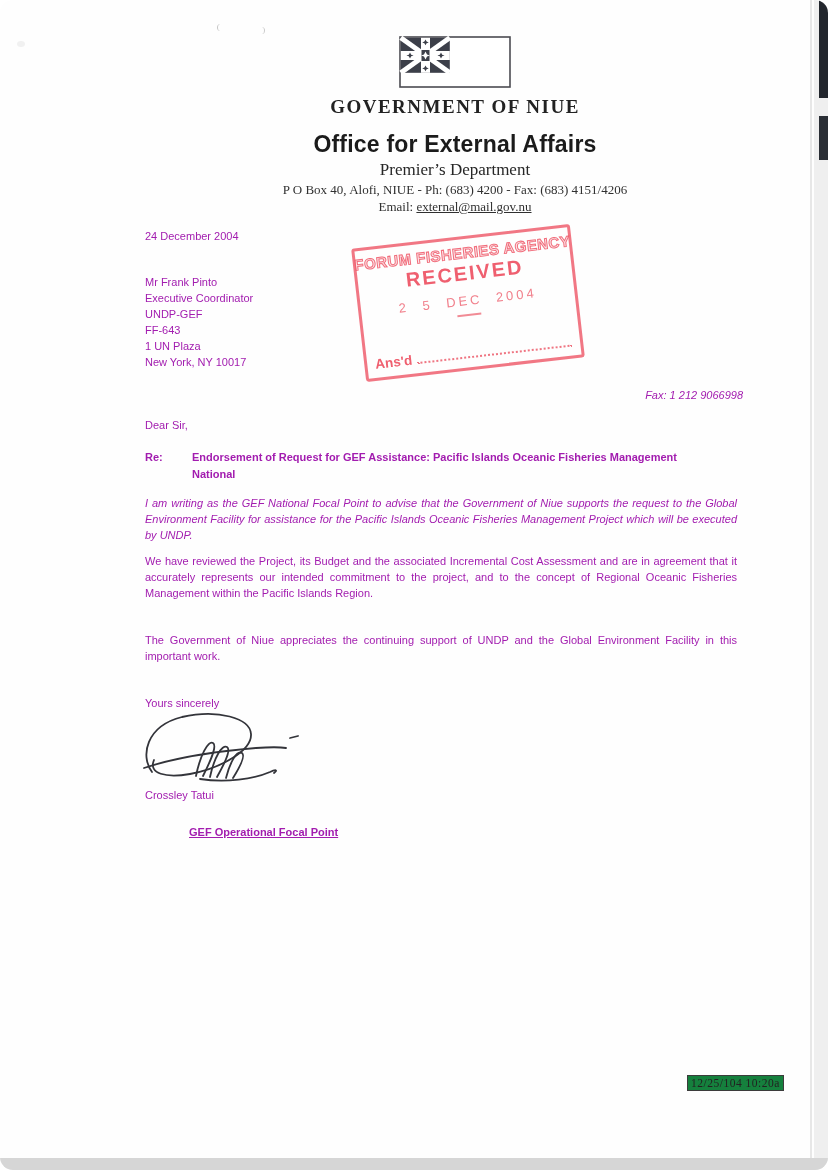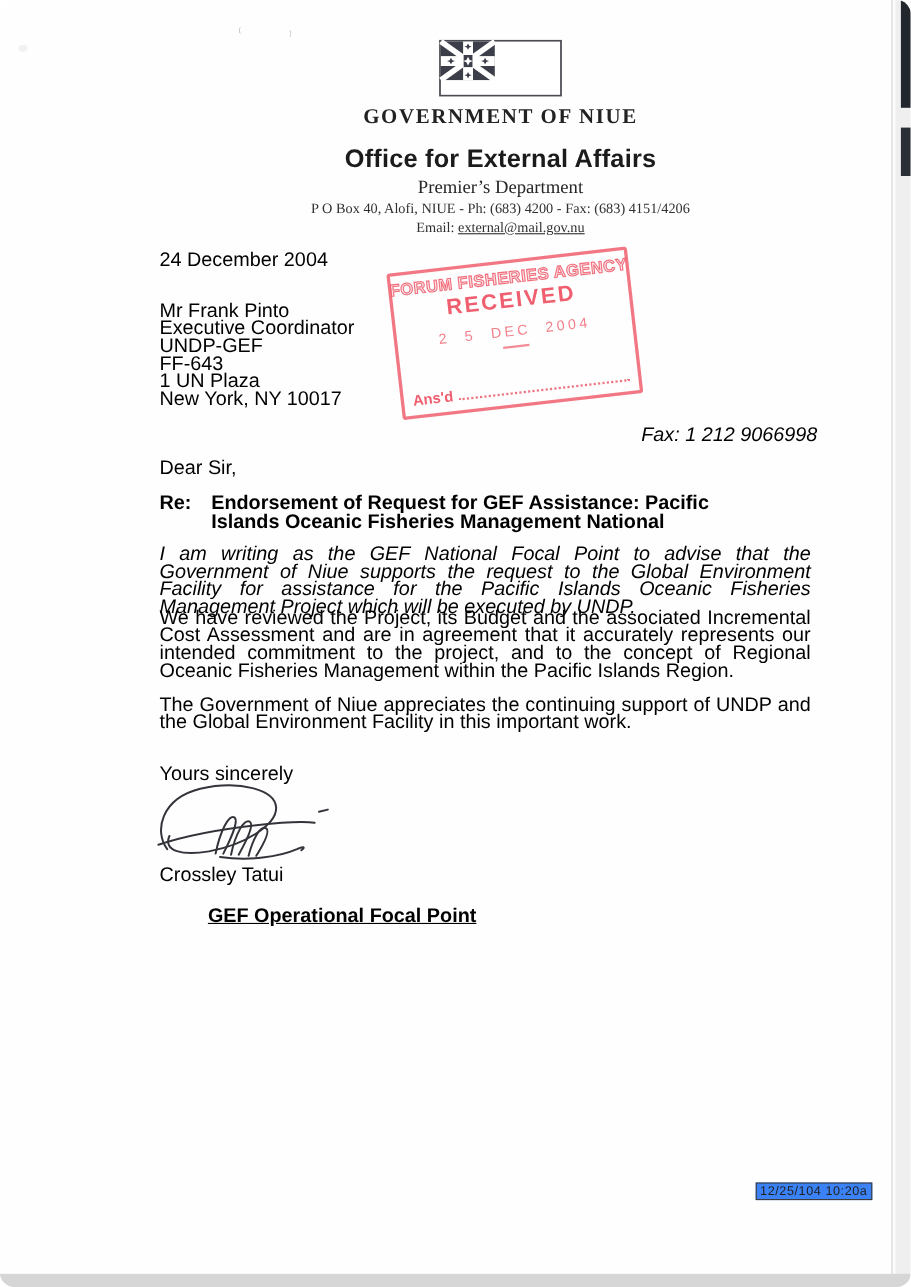--- a/index.html
+++ b/index.html
@@ -24,7 +24,7 @@
   .email-line .email{text-decoration:underline;}
   
   .abs{position:absolute;}
-  .body-text{font-size:18px;line-height:16px;color:#000000;}
+  .body-text{font-size:11px;line-height:16px;color:#a21caf;}
   .date-line{left:145px;top:228px;}
   .recipient{left:145px;top:274px;}
   .fax-line{right:85px;top:387px;font-style:italic;}

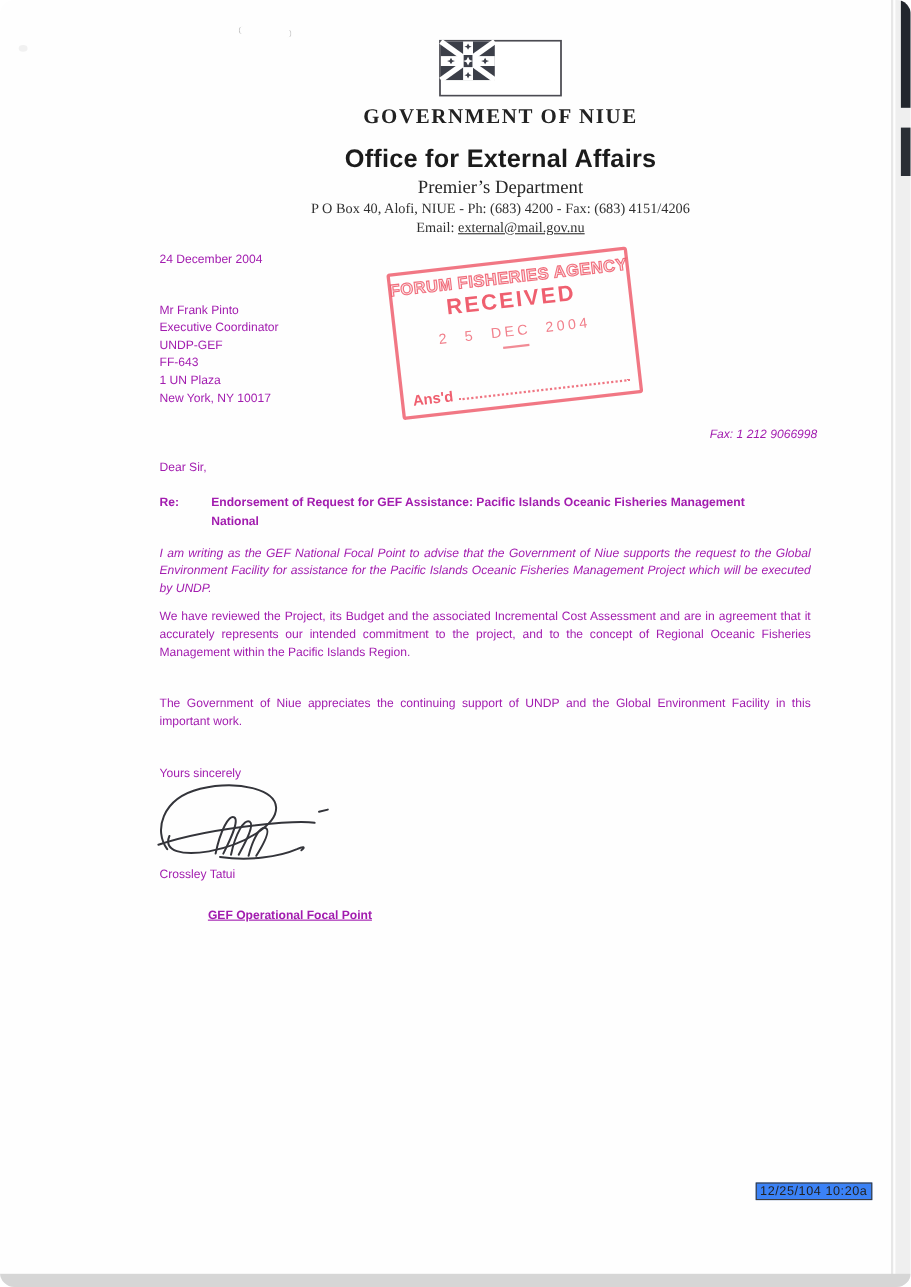--- a/index.html
+++ b/index.html
@@ -61,8 +61,8 @@
   .stamp-dots{flex:1;border-bottom:2px dotted #ef7582;margin:0 0 3px 5px;}
   
   .timestamp{
-    left:687px;top:1075px;border:1px solid #3c3c3c;background:#3b82f6;
-    font-family:Liberation Sans, sans-serif;font-size:11.5px;color:#222;
+    left:687px;top:1075px;border:1px solid #3c3c3c;background:#15803d;
+    font-family:Liberation Serif, serif;font-size:11.5px;color:#222;
     padding:1px 3px;white-space:nowrap;letter-spacing:0.5px;
   }
   

